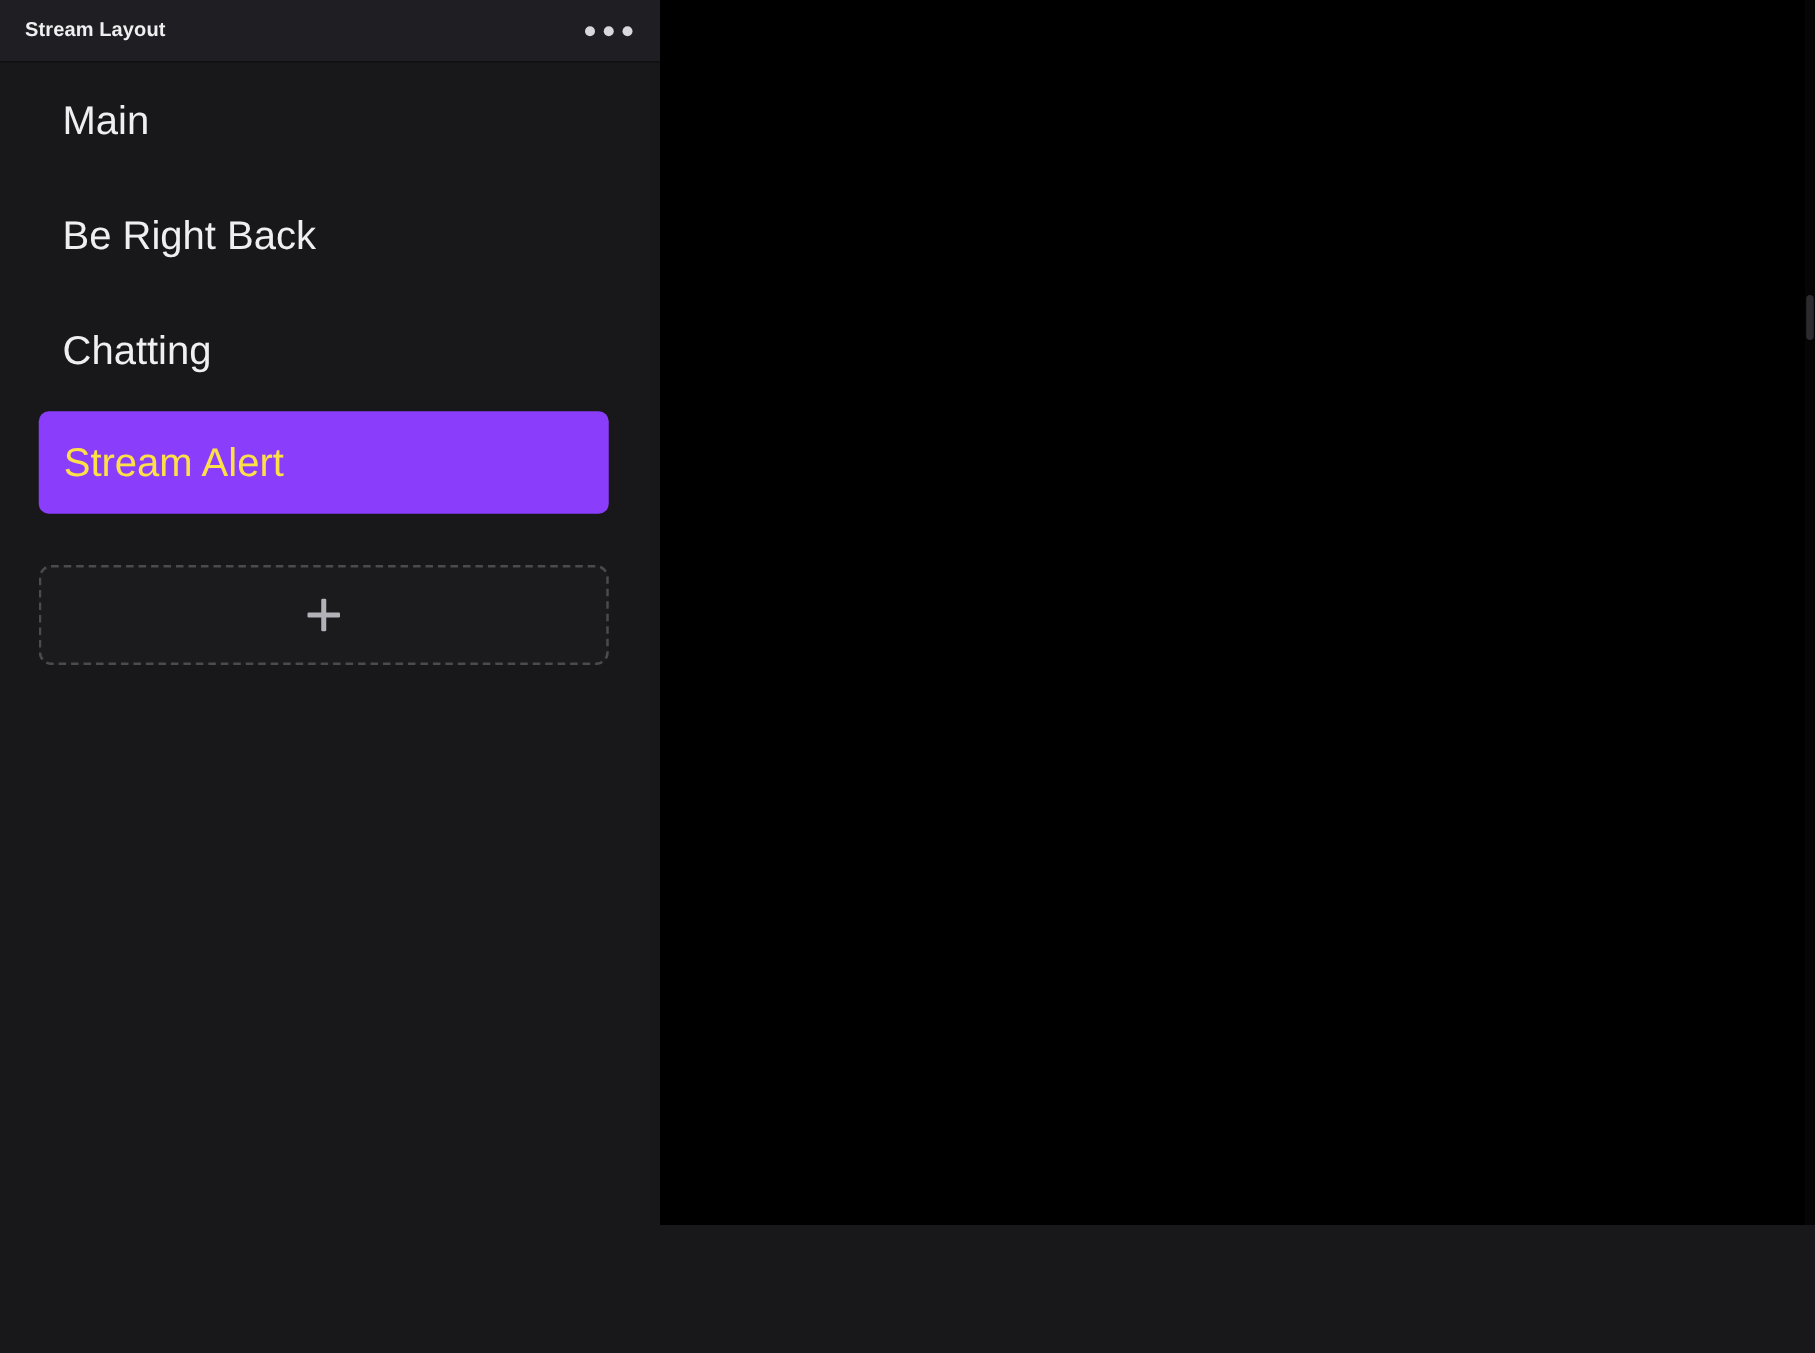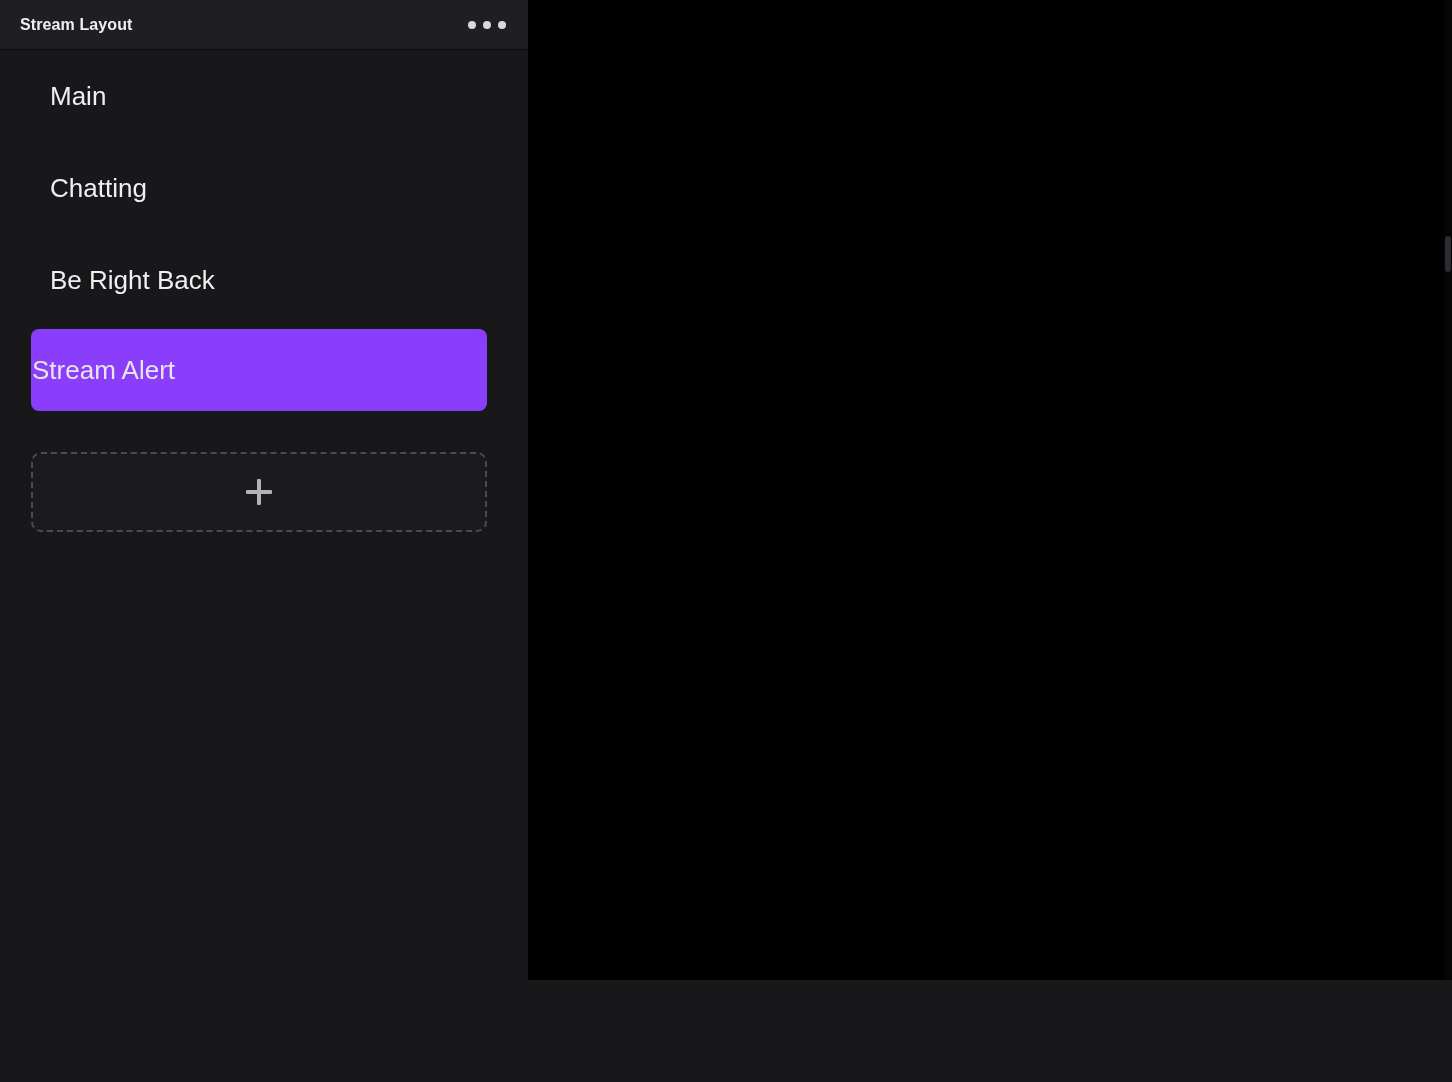--- a/index.html
+++ b/index.html
@@ -71,7 +71,7 @@
   }
   .scene-label {
     padding-left:50px;
-    font-size:26px;
+    font-size:32px;
     color:#efeff1;
     font-weight:normal;
     white-space:nowrap;

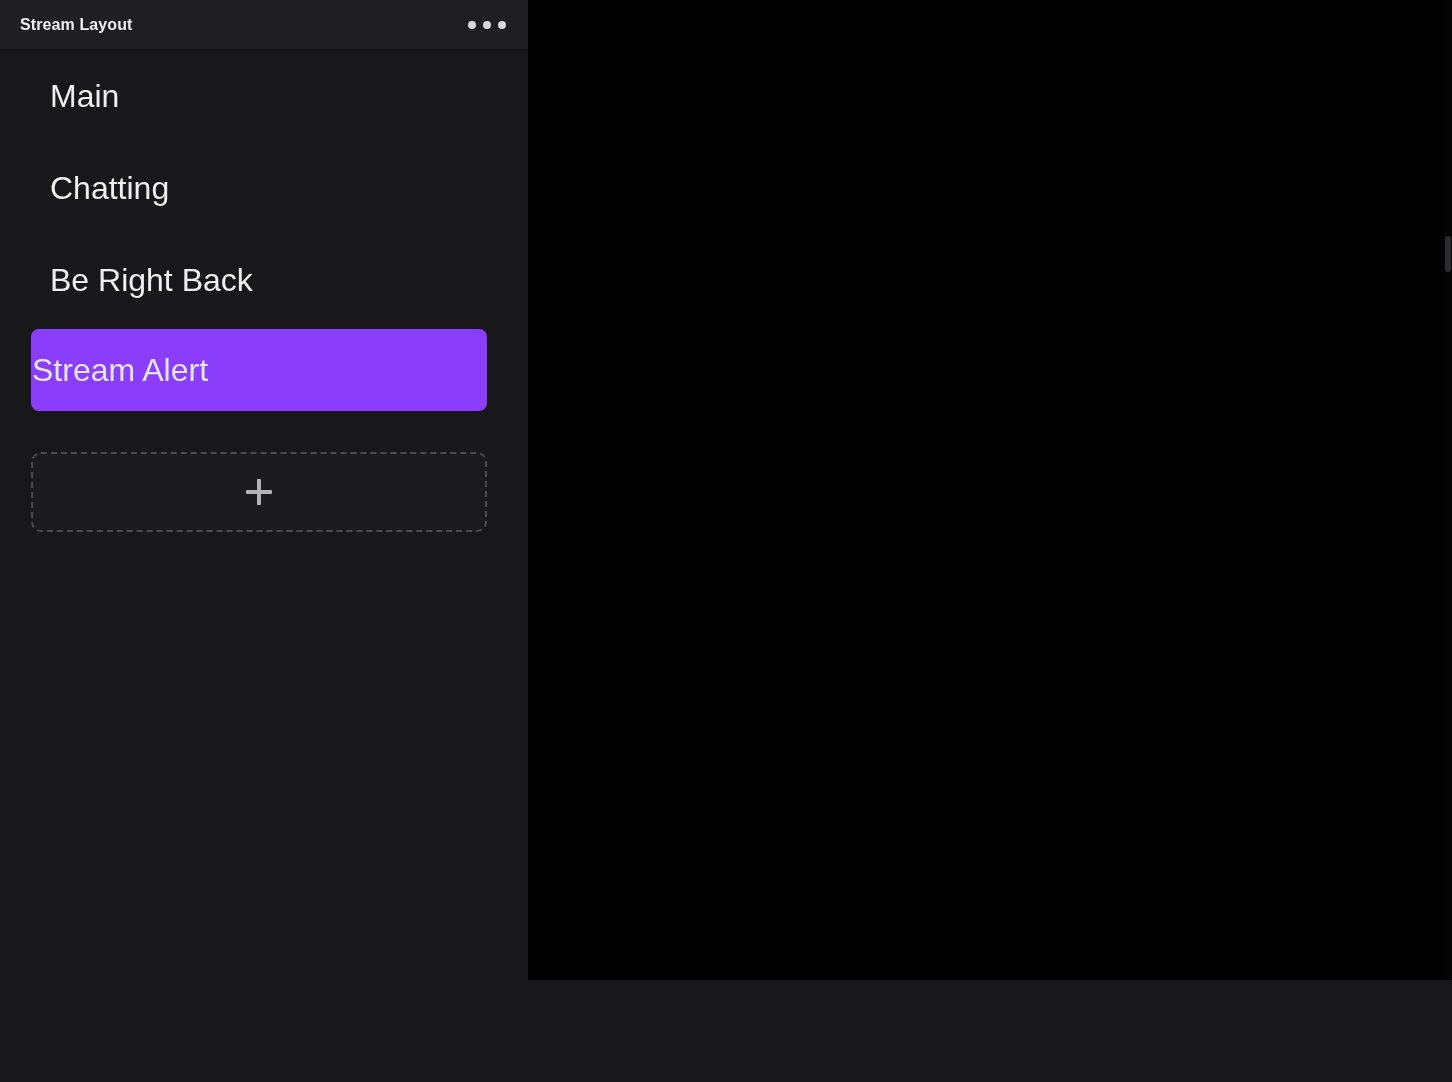--- a/index.html
+++ b/index.html
@@ -180,11 +180,11 @@
       </div>
 
       <div class="scene-row">
+        <div class="scene-label">Be Right Back</div>
+      </div>
+
+      <div class="scene-row">
         <div class="scene-label">Chatting</div>
-      </div>
-
-      <div class="scene-row">
-        <div class="scene-label">Be Right Back</div>
       </div>
 
       <div class="scene-row selected">

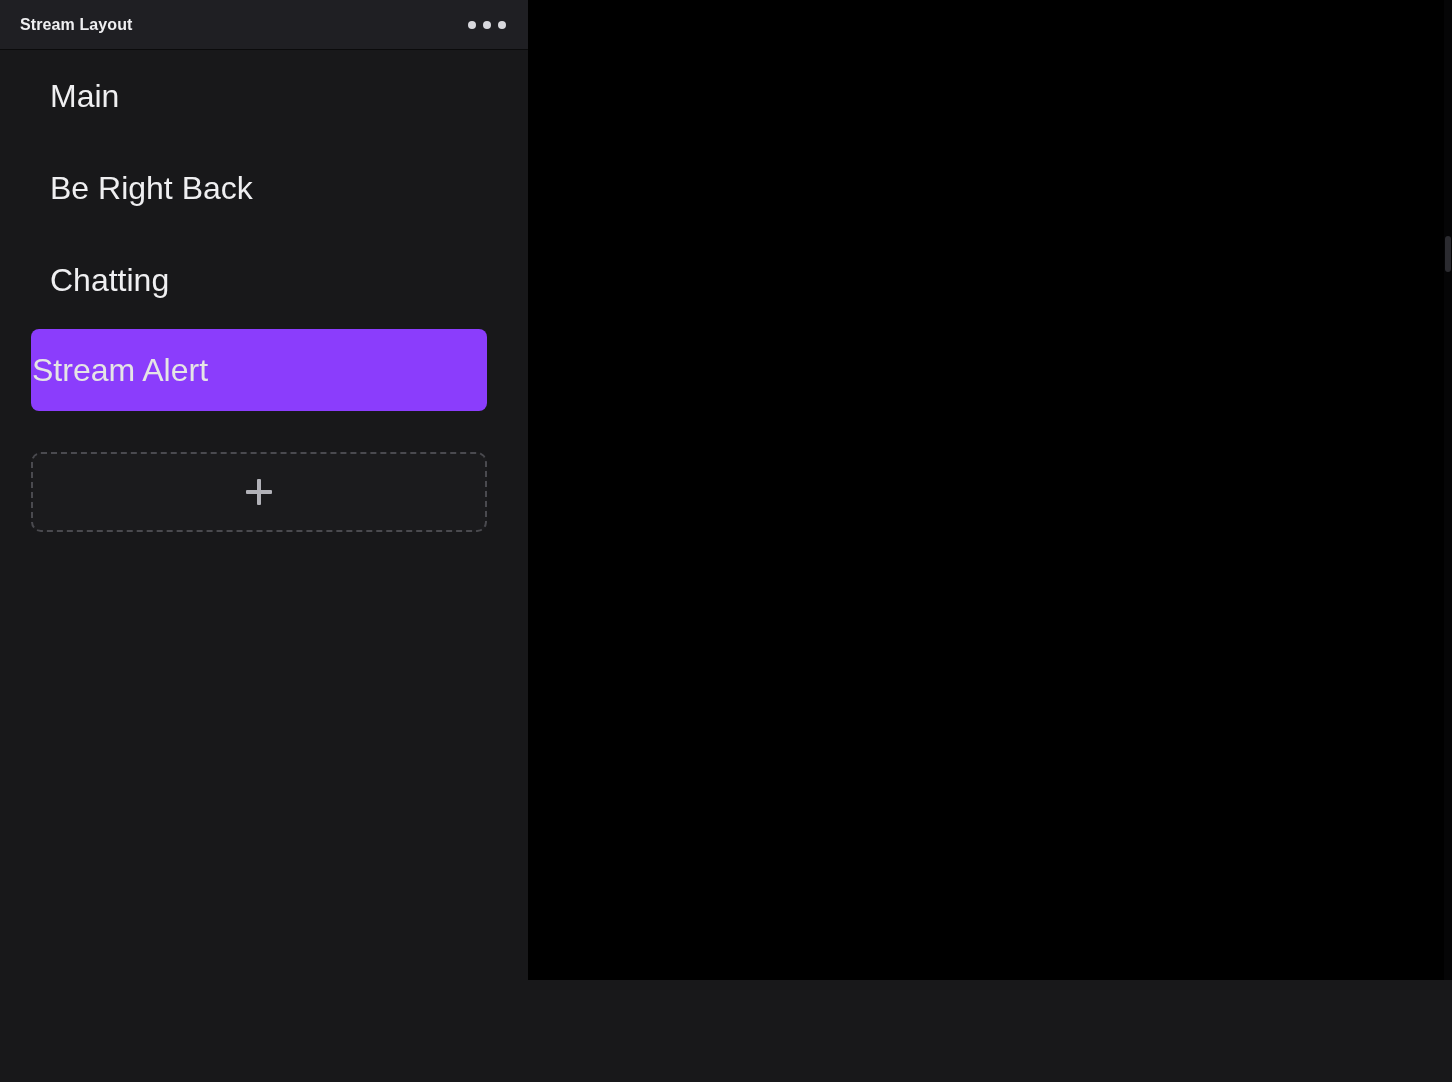--- a/index.html
+++ b/index.html
@@ -91,8 +91,8 @@
     align-items:center;
   }
   .scene-row.selected .scene-label {
-    padding-left:1px;
-    color:#e5e5e5;
+    padding-left:20px;
+    color:#fde047;
   }
 
   #add-scene {

